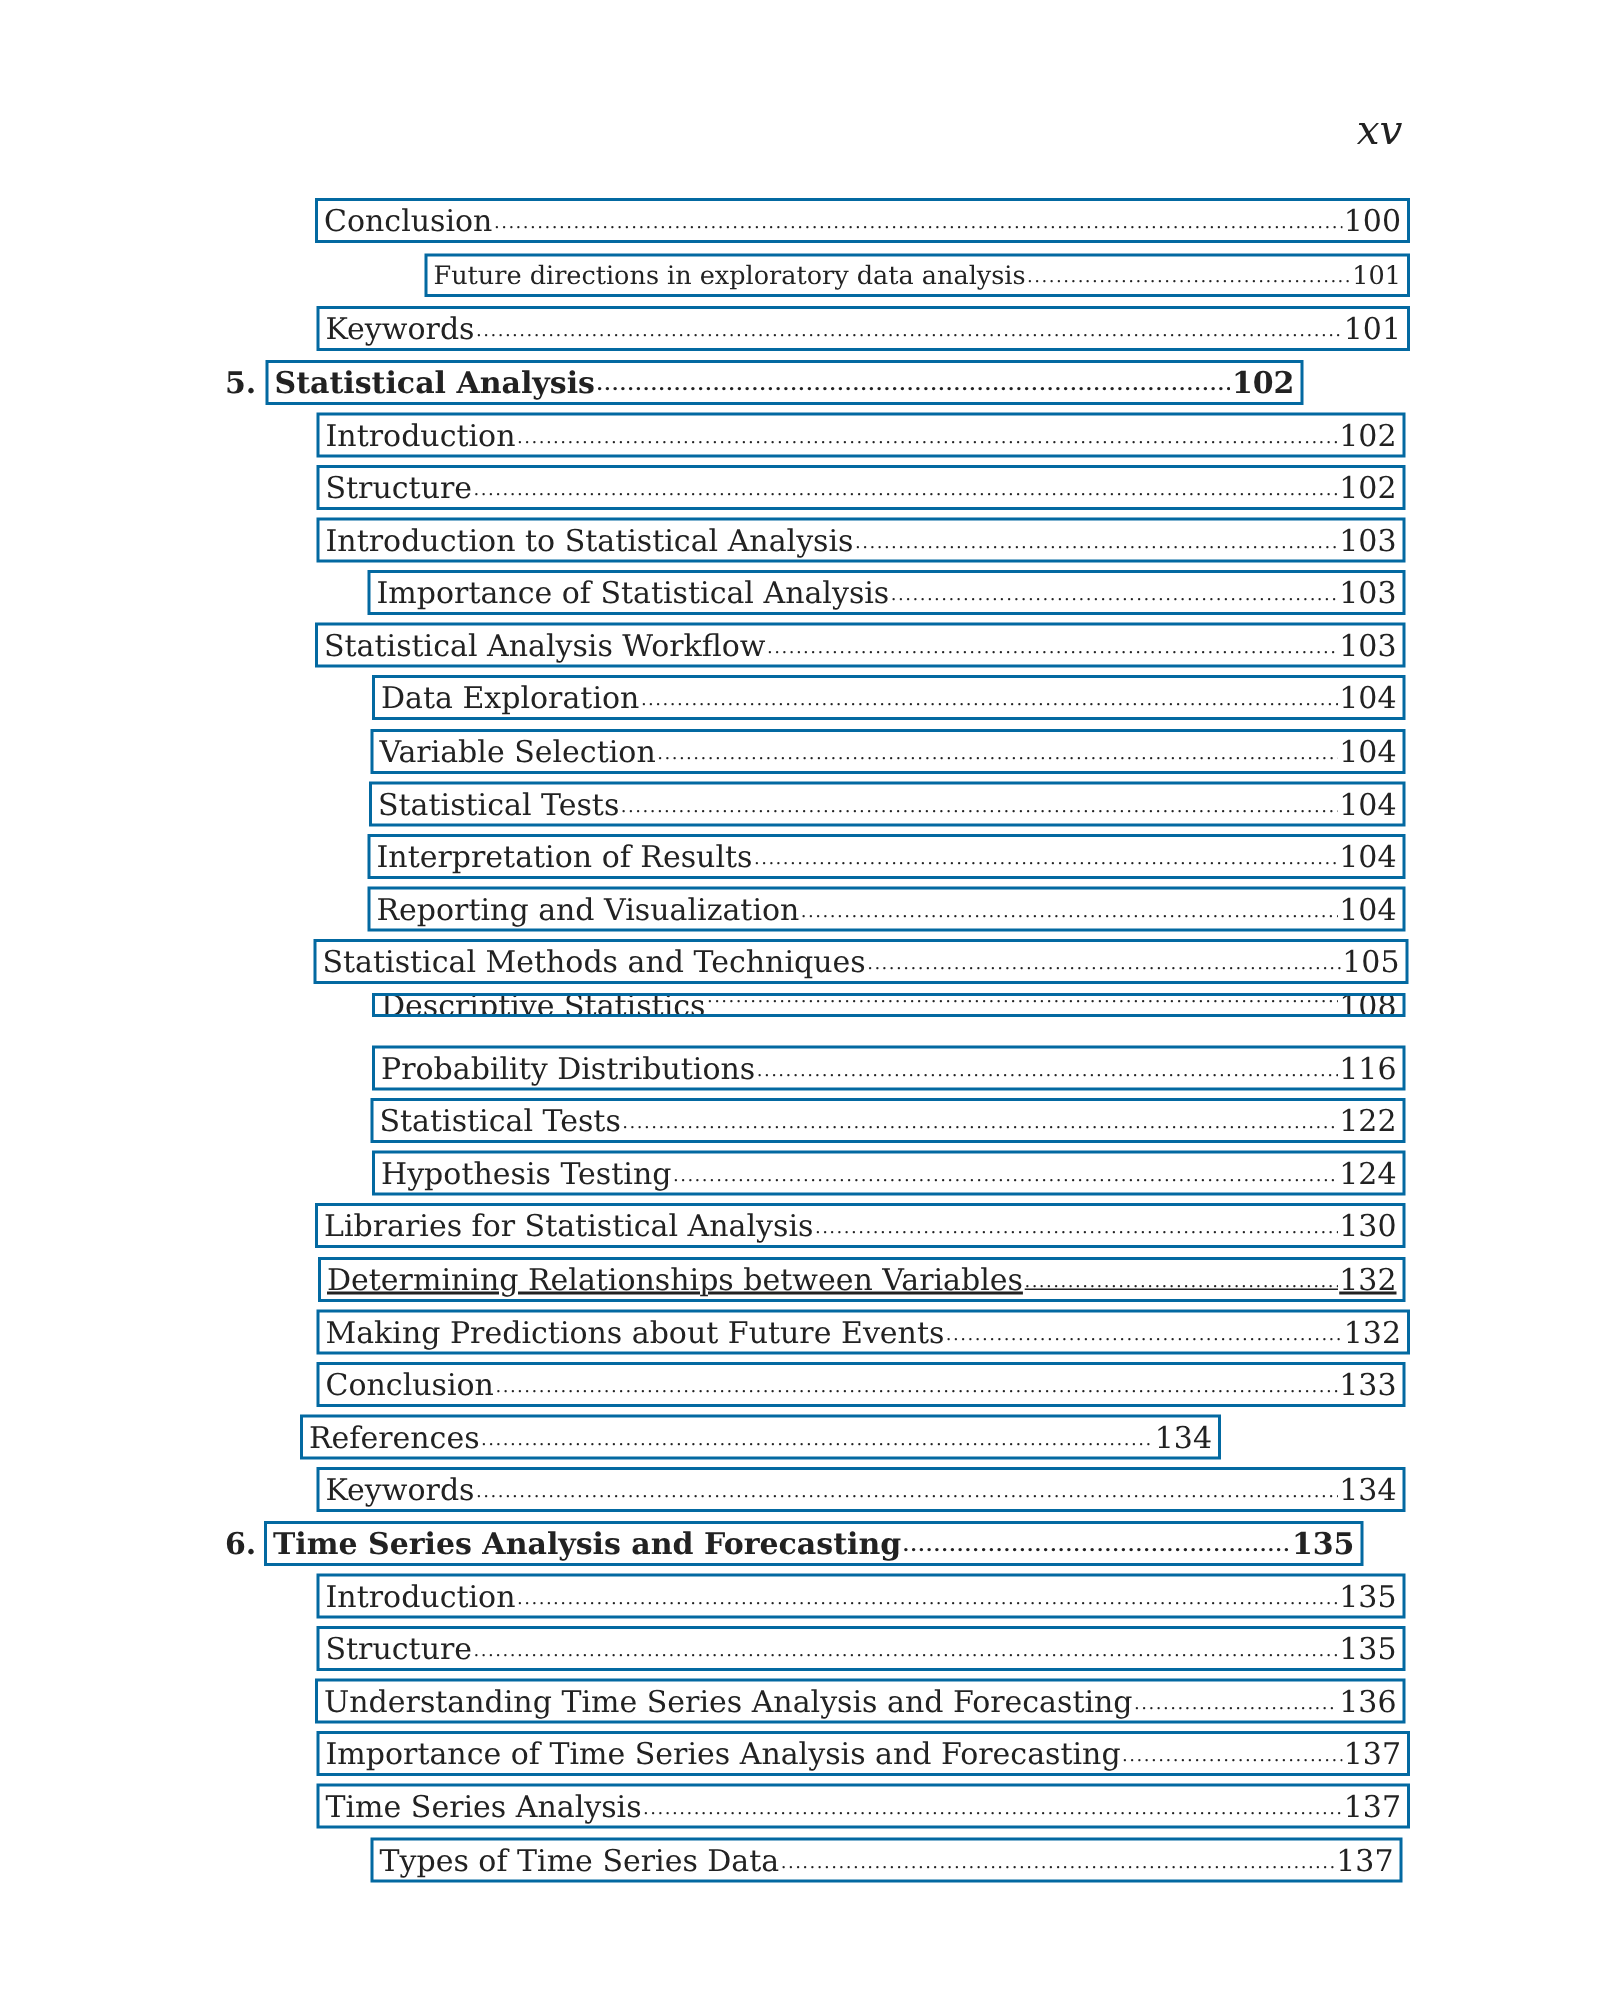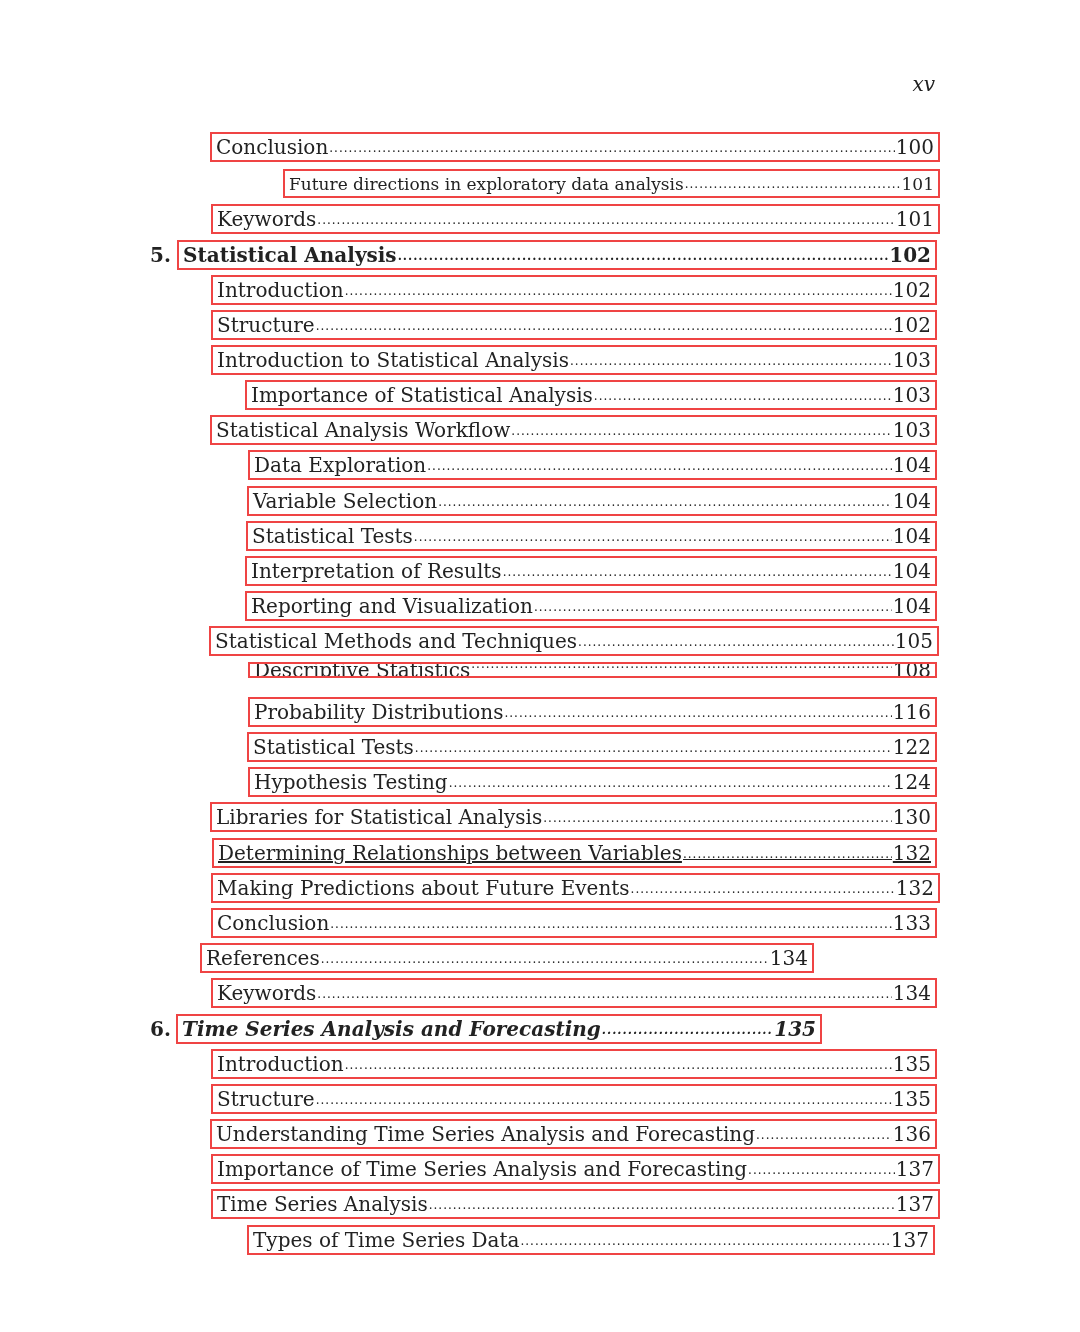--- a/index.html
+++ b/index.html
@@ -5,7 +5,7 @@
   html, body { margin: 0; padding: 0; background: #ffffff; }
   body { width: 1080px; height: 1332px; position: relative; overflow: hidden;
          font-family: "DejaVu Serif", "Liberation Serif", serif; color: #222; }
-  .page-num { position: absolute; top: 72px; right: 145px; font-style: italic; font-size: 20px; }
+  .page-num { position: absolute; top: 72px; right: 145px; font-style: italic; font-size: 27px; }
   .row { position: absolute; height: 30px; border: 2px solid #ef4444; box-sizing: border-box;
          display: flex; align-items: center; padding: 0 4px; font-size: 20px; overflow: hidden; white-space: nowrap; }
   .row .title { flex: 0 0 auto; }

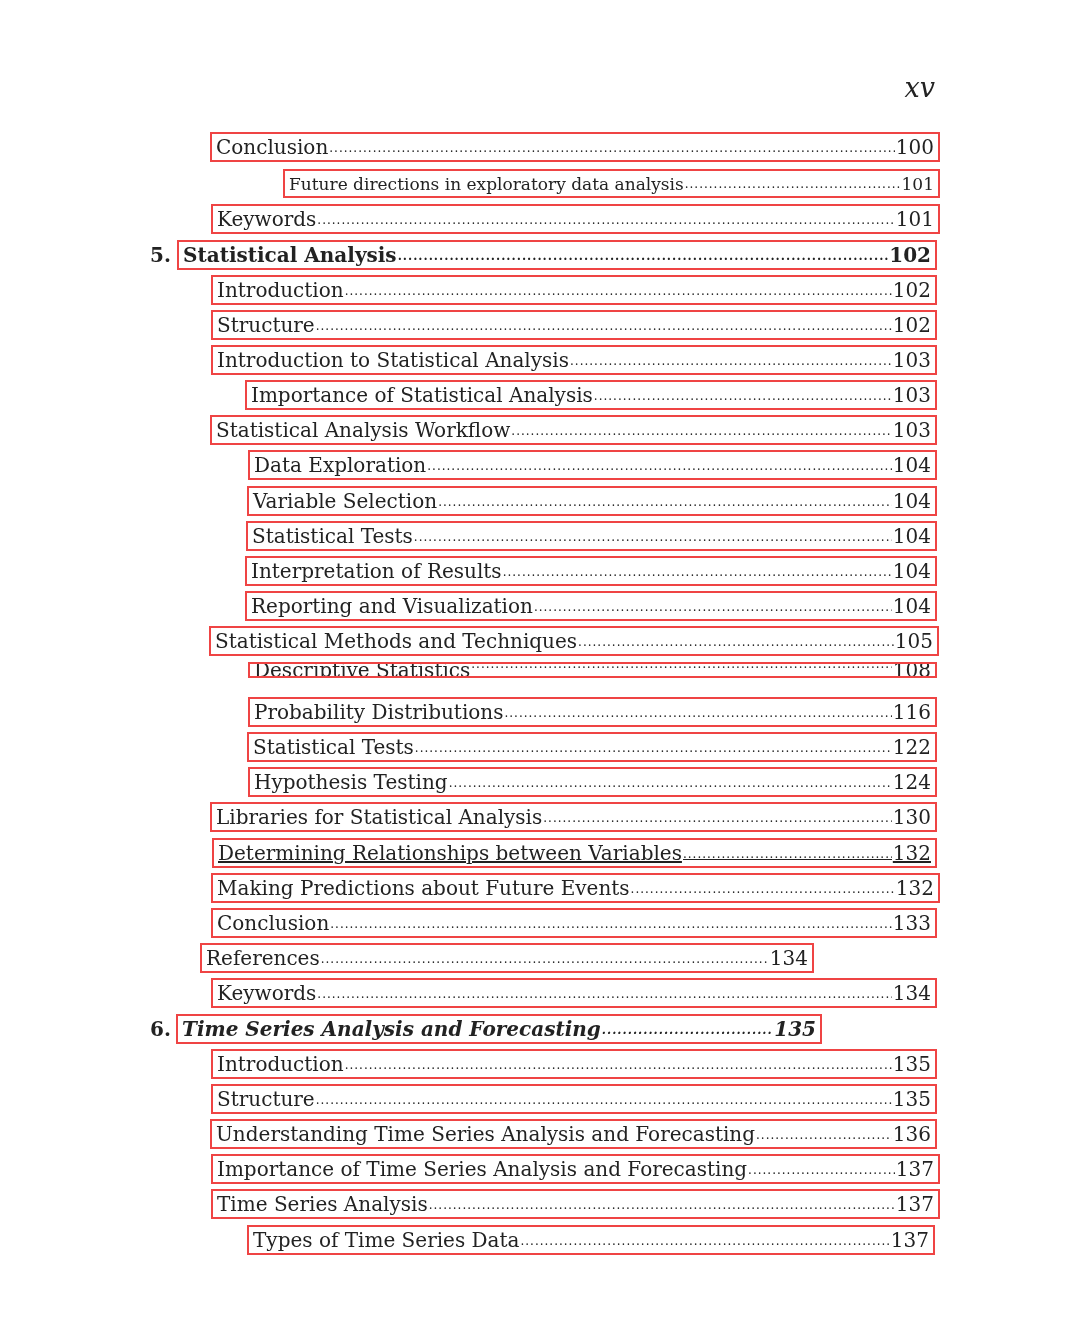--- a/index.html
+++ b/index.html
@@ -6,7 +6,7 @@
   body { width: 1080px; height: 1332px; position: relative; overflow: hidden;
          font-family: "DejaVu Serif", "Liberation Serif", serif; color: #222; }
   .page-num { position: absolute; top: 72px; right: 145px; font-style: italic; font-size: 27px; }
-  .row { position: absolute; height: 30px; border: 2px solid #ef4444; box-sizing: border-box;
+  .row { position: absolute; height: 30px; border: 2px solid #0369a1; box-sizing: border-box;
          display: flex; align-items: center; padding: 0 4px; font-size: 20px; overflow: hidden; white-space: nowrap; }
   .row .title { flex: 0 0 auto; }
   .row .leader { flex: 1 1 auto; overflow: hidden; margin: 0 1px; font-size: 12px; letter-spacing: 1px; align-self: flex-end; padding-bottom: 5px; }

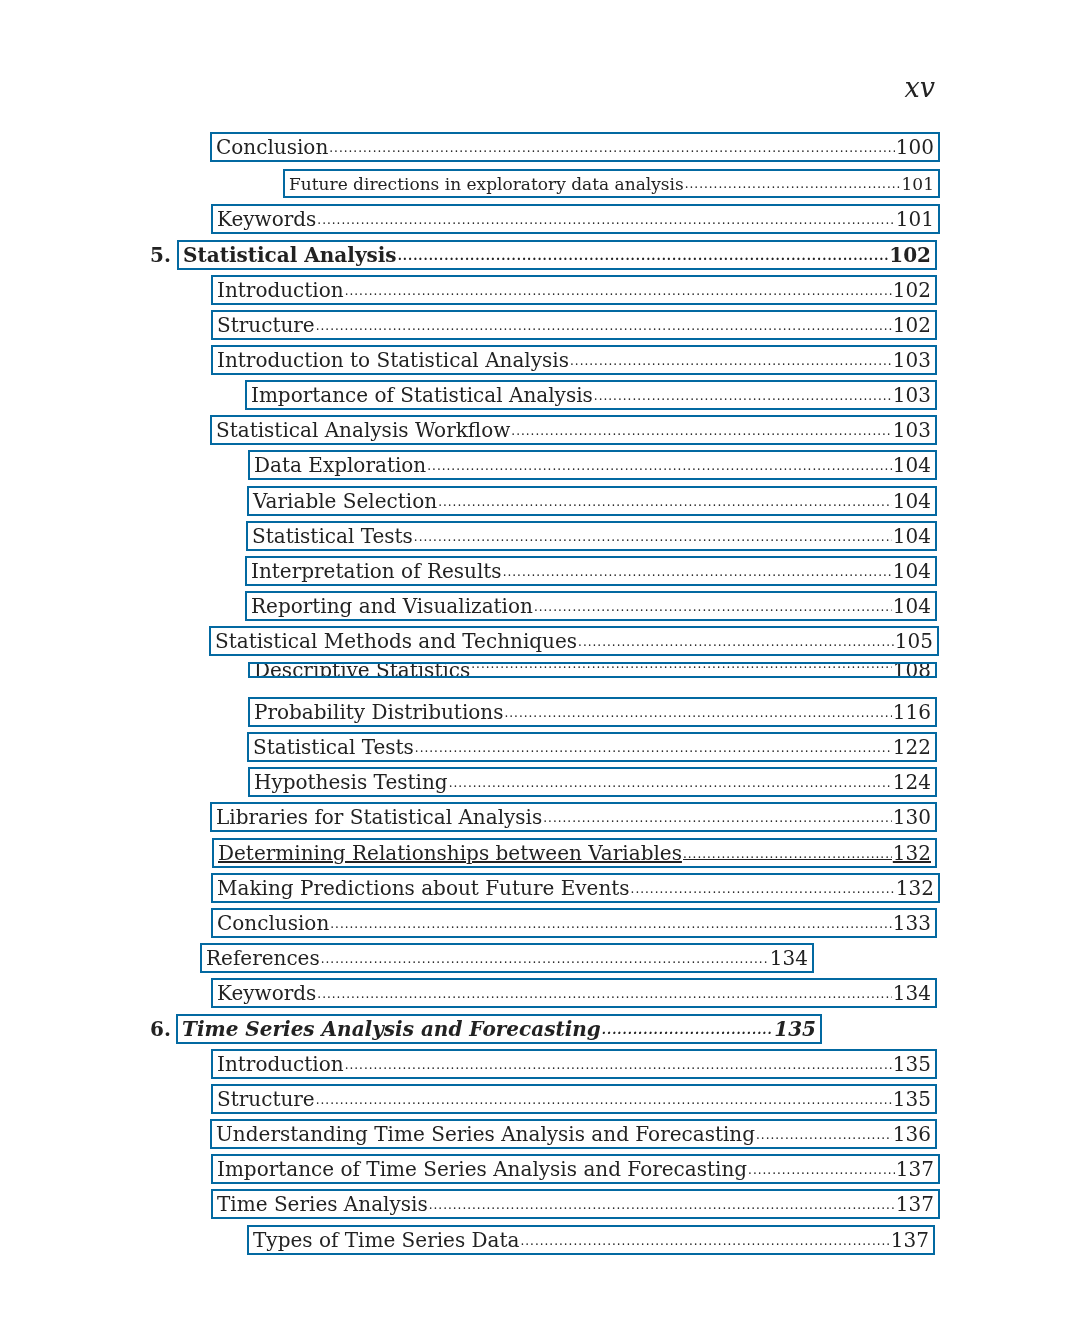--- a/index.html
+++ b/index.html
@@ -38,7 +38,7 @@
       <span class="pg">101</span>
     </div>
     <div class="chap-num" style="left: 150px; top: 243px;">5.</div>
-    <div class="row bold" style="left: 177px; top: 240px; width: 760px; height: 30px;">
+    <div class="row bold" style="left: 177px; top: 240px; width: 692px; height: 30px;">
       <span class="title">Statistical Analysis</span>
       <span class="leader"></span>
       <span class="pg">102</span>

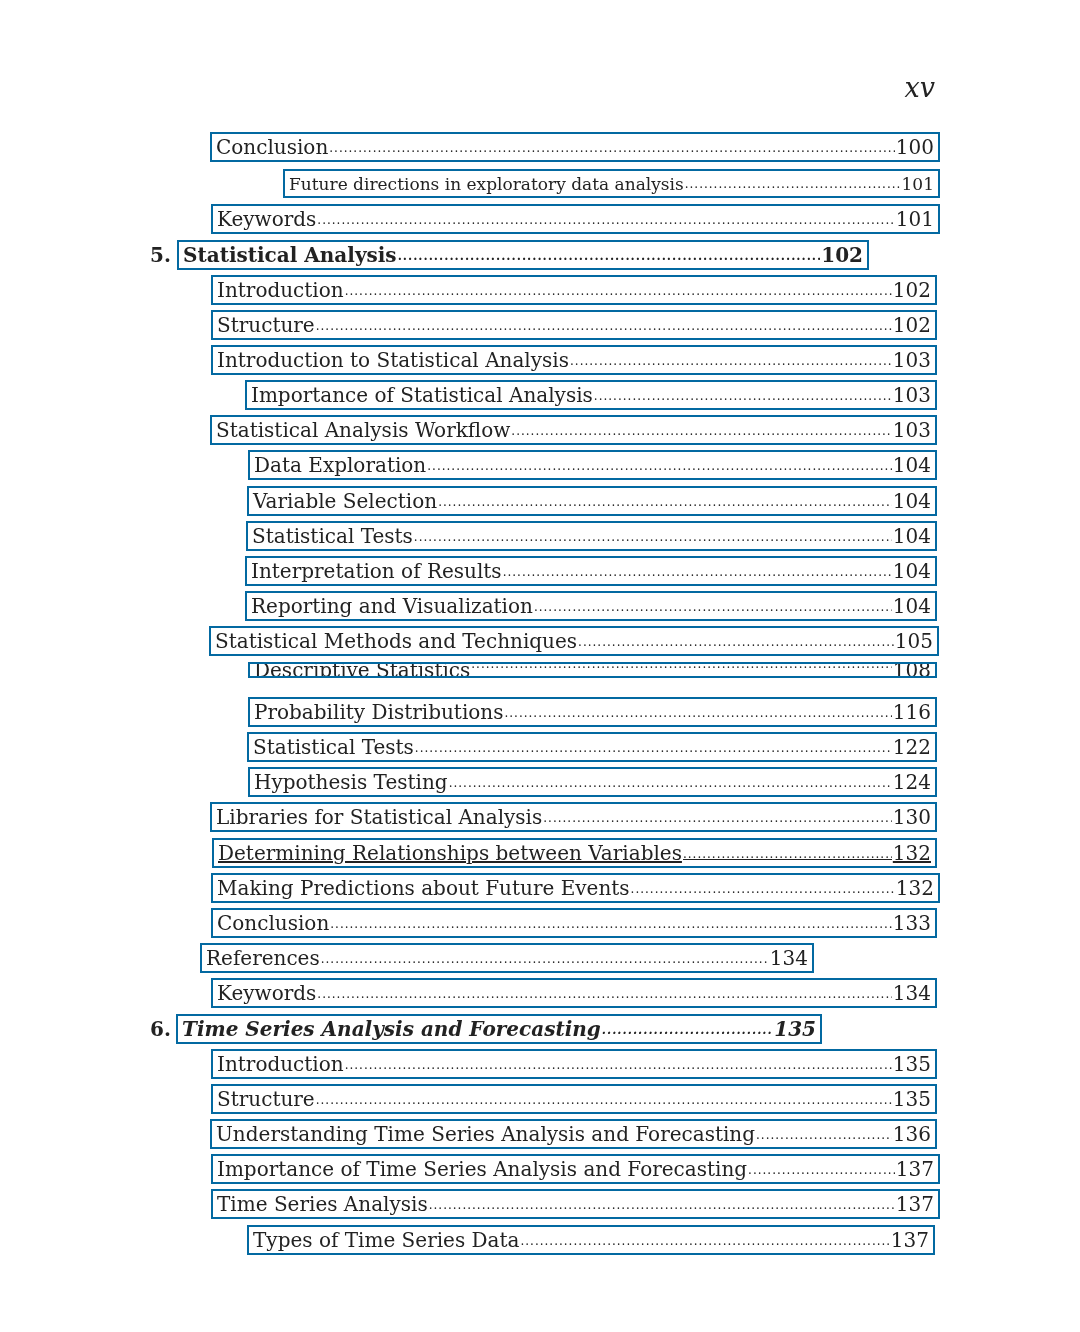--- a/index.html
+++ b/index.html
@@ -149,7 +149,7 @@
       <span class="pg">134</span>
     </div>
     <div class="chap-num" style="left: 150px; top: 1017px;">6.</div>
-    <div class="row bold" style="left: 176px; top: 1014px; width: 646px; height: 30px; font-style: italic;">
+    <div class="row bold" style="left: 176px; top: 1014px; width: 733px; height: 30px;">
       <span class="title">Time Series Analysis and Forecasting</span>
       <span class="leader"></span>
       <span class="pg">135</span>

